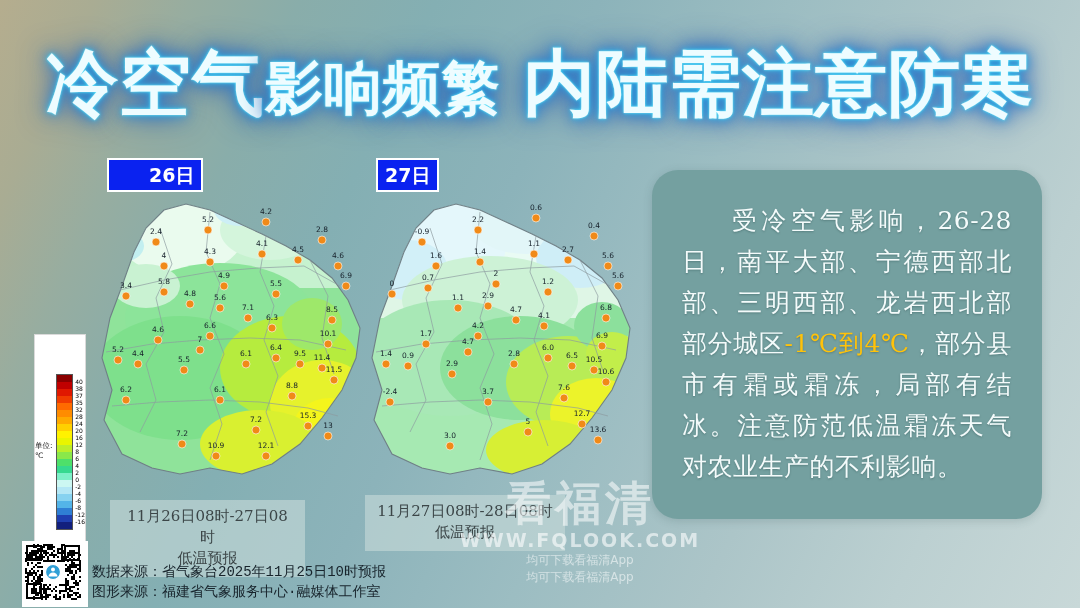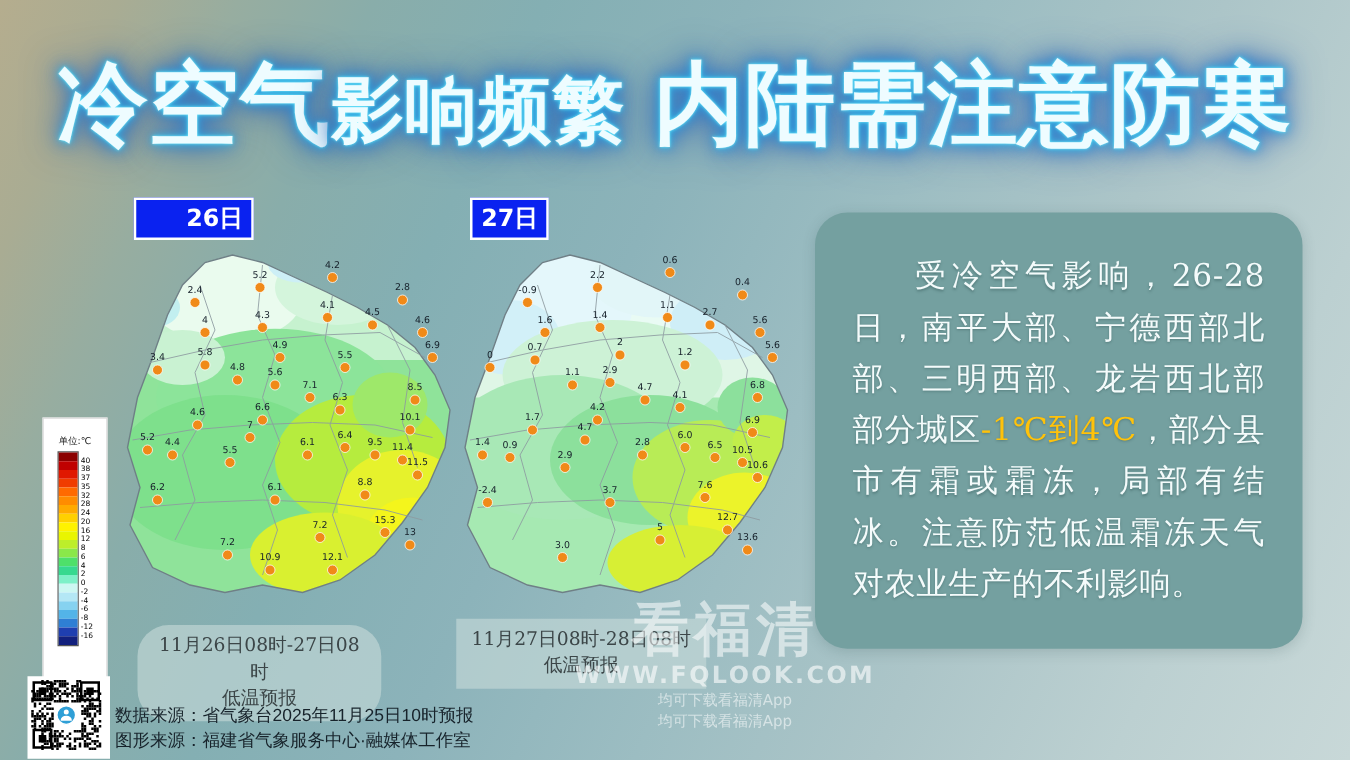--- a/index.html
+++ b/index.html
@@ -72,8 +72,8 @@
   #legend{
     position:absolute;left:34px;top:334px;width:52px;height:232px;
     background:#ffffff;border:1px solid #dadada;
-    display:flex;flex-direction:column;align-items:center;
-    padding-top:13px;box-sizing:border-box;
+    display:flex;flex-direction:row;align-items:center;
+    padding-top:3px;box-sizing:border-box;
   }
   #legend .lg-title{
     font-size:7.5px;color:#111;letter-spacing:0;margin-bottom:3px;

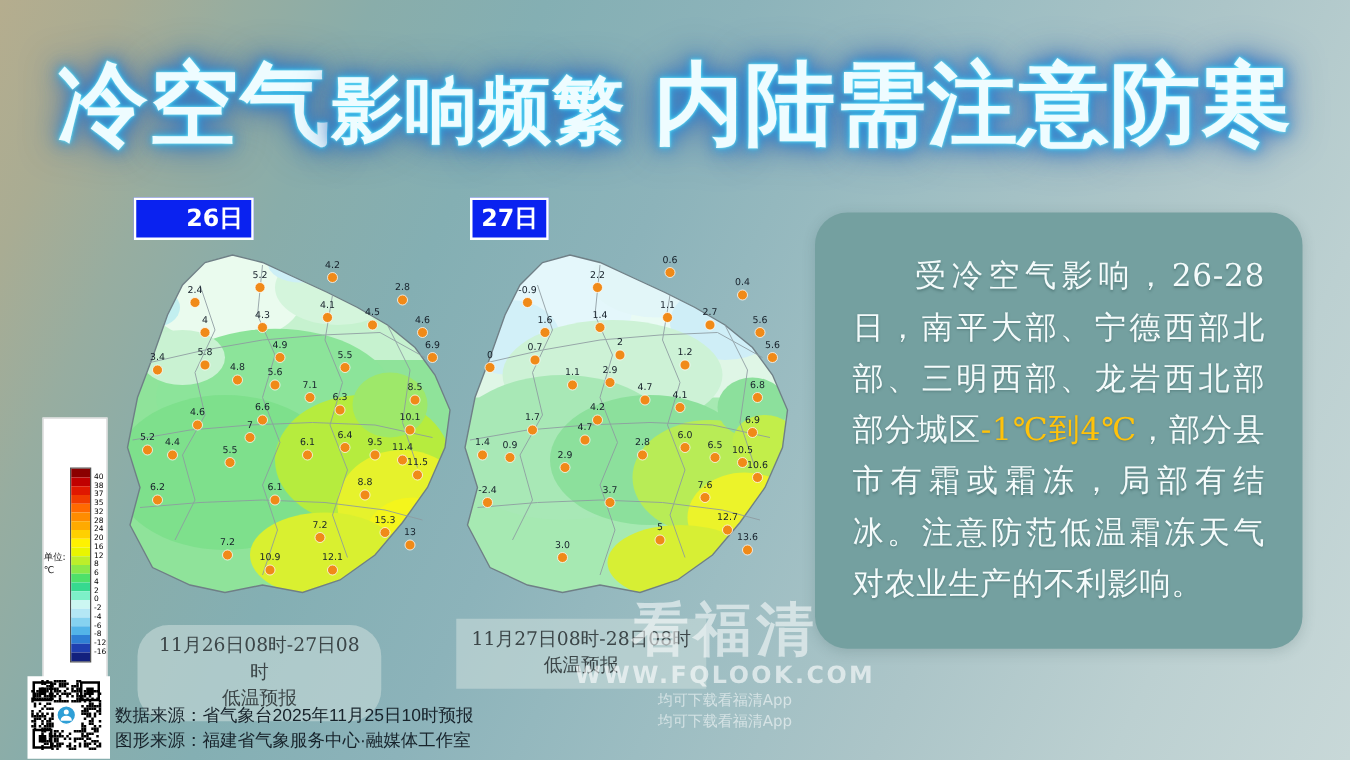--- a/index.html
+++ b/index.html
@@ -65,7 +65,7 @@
     font-family:"DejaVu Serif","Liberation Serif",serif;
     font-size:15px;line-height:21px;padding:6px 10px 8px;
   }
-  #cap1{left:110px;top:500px;width:175px;border-radius:25px;}
+  #cap1{left:110px;top:500px;width:175px;}
   #cap2{left:365px;top:495px;width:180px;}
 
   

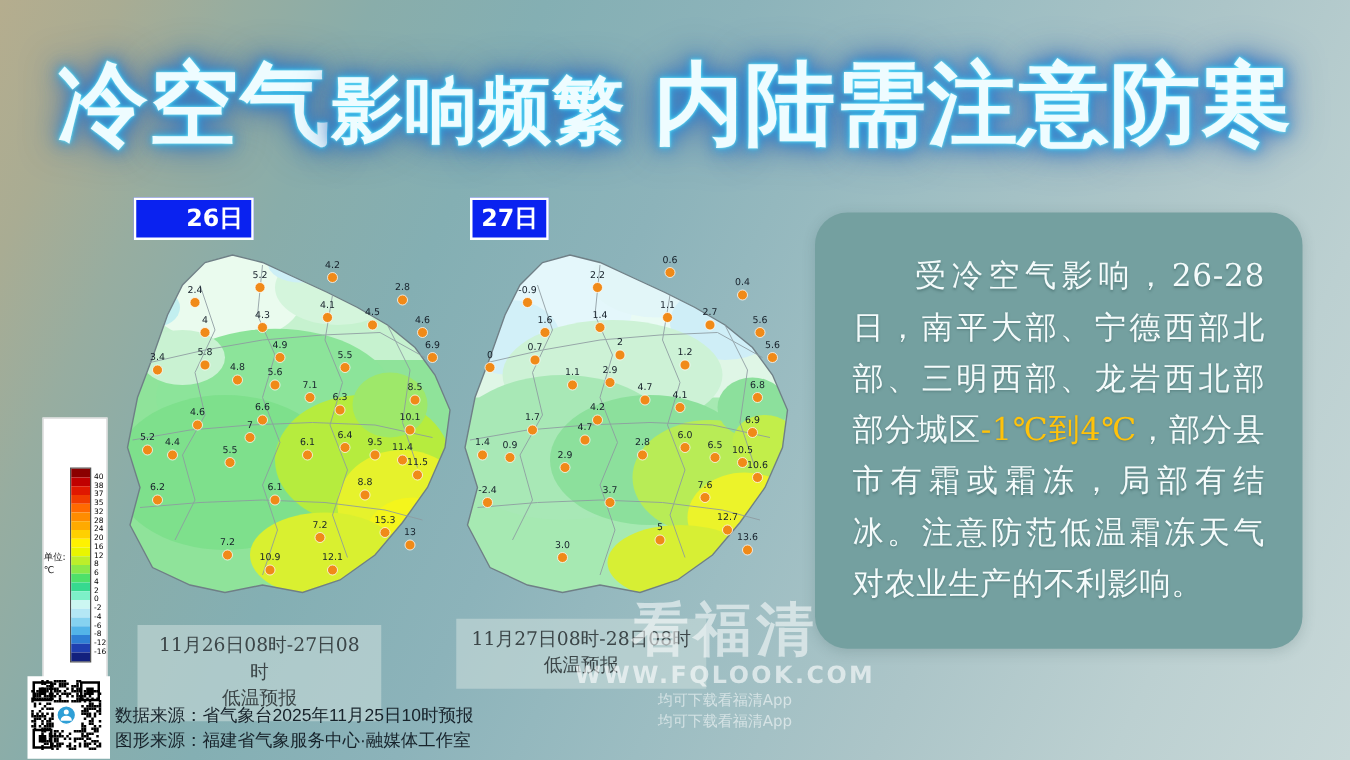--- a/index.html
+++ b/index.html
@@ -124,7 +124,7 @@
   #credits{
     position:absolute;left:92px;top:562px;
     color:#17232b;
-    font-family:Liberation Sans, sans-serif;
+    font-family:Liberation Mono, monospace;
     font-size:14px;line-height:20px;font-weight:500;
   }
   #credits div{white-space:nowrap;}

